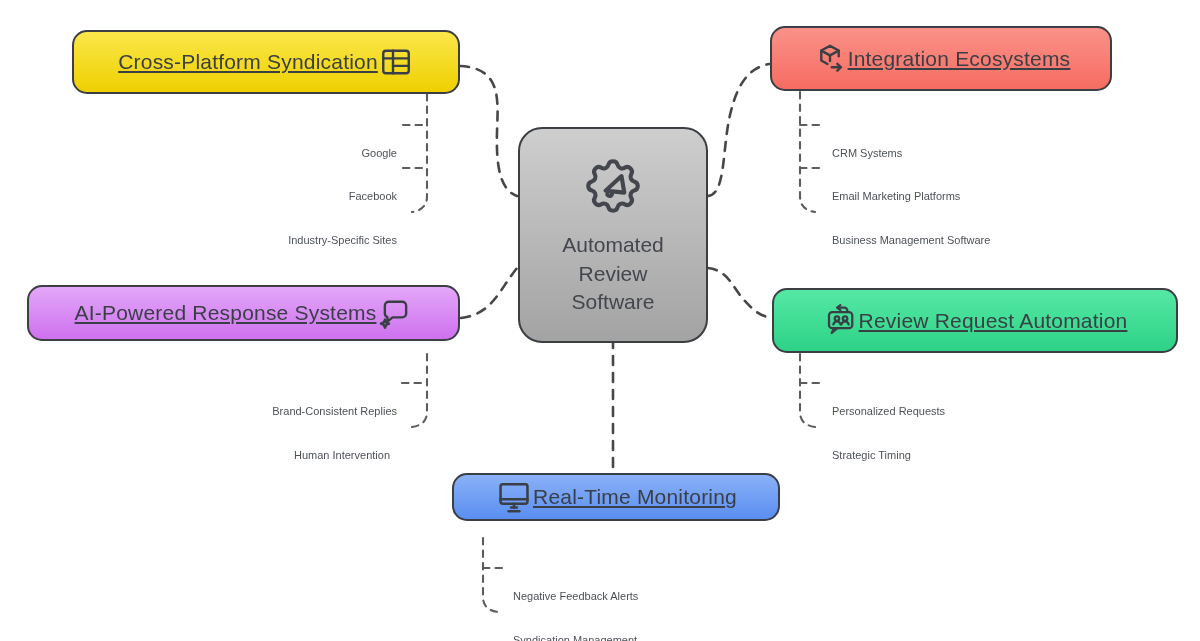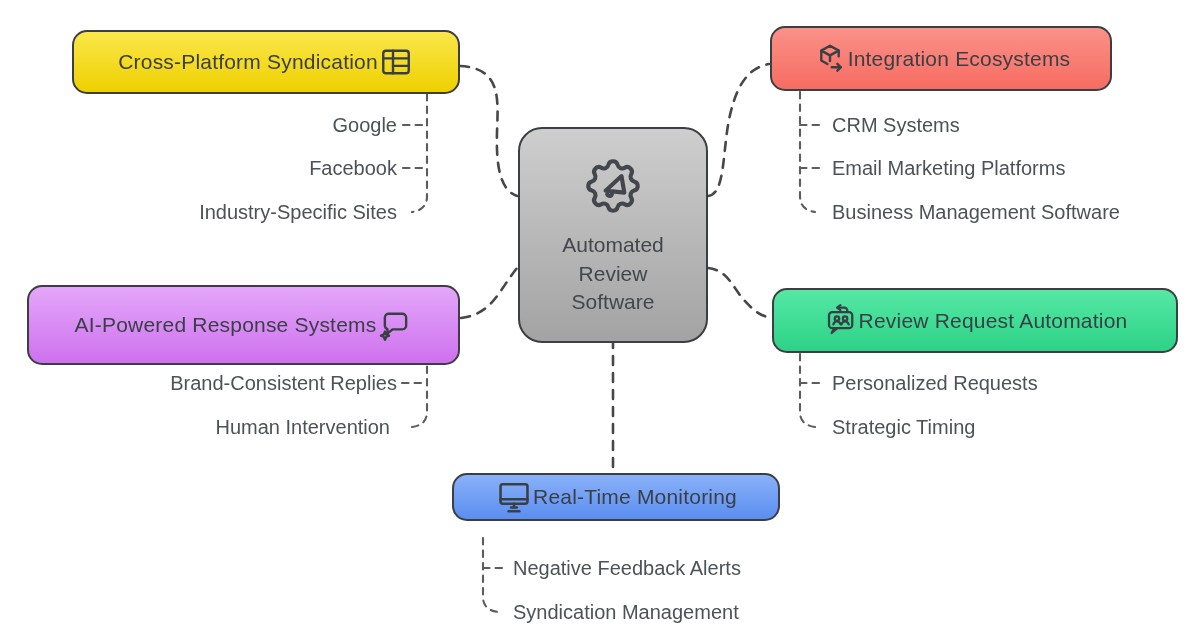--- a/index.html
+++ b/index.html
@@ -15,7 +15,7 @@
   .node{
     position:absolute;display:flex;align-items:center;justify-content:center;
     border:2.5px solid #3b3e43;border-radius:15px;box-sizing:border-box;
-    padding:0 14px;color:#3a3f46;
+    padding:0 14px;color:#3a3f46;text-decoration:underline;
   }
   .node .label{font-size:21px;letter-spacing:.2px;white-space:nowrap;}
   .node .icon{display:flex;align-items:center;justify-content:center;color:#3a3f46;}

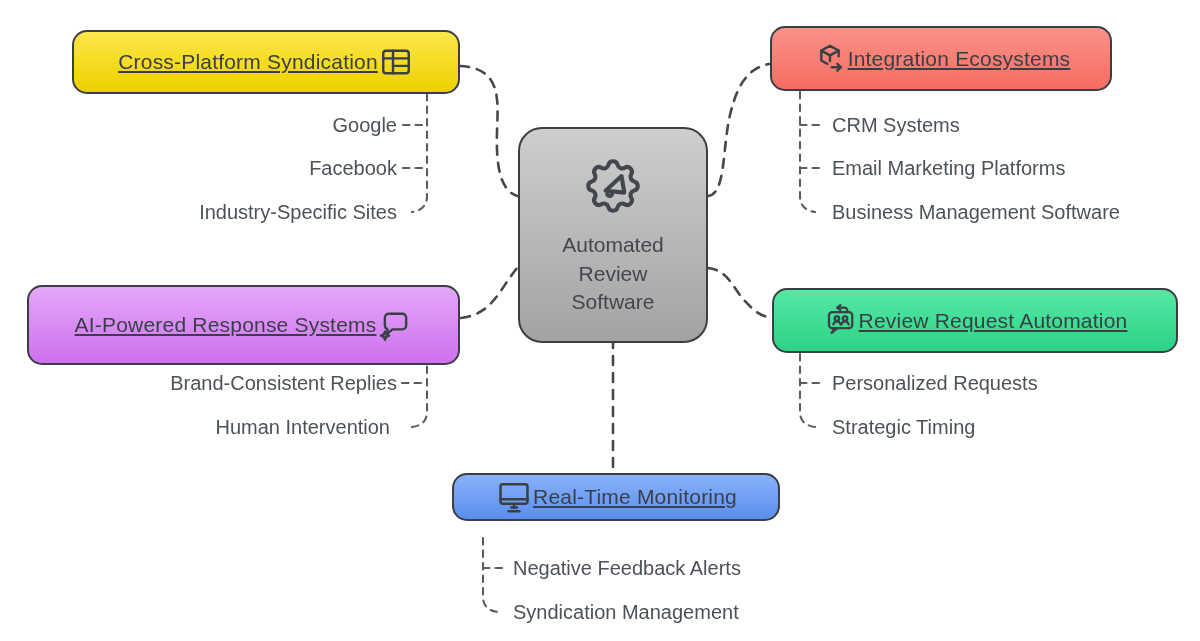--- a/index.html
+++ b/index.html
@@ -38,7 +38,7 @@
     font-size:21px;line-height:1.38;text-align:center;width:130px;
   }
   .leaf{
-    position:absolute;font-size:20px;color:#4d5258;line-height:24px;white-space:nowrap;
+    position:absolute;font-size:11px;color:#4d5258;line-height:24px;white-space:nowrap;margin-top:28px;
   }
   .leaf.align-right{text-align:right;}
 </style>

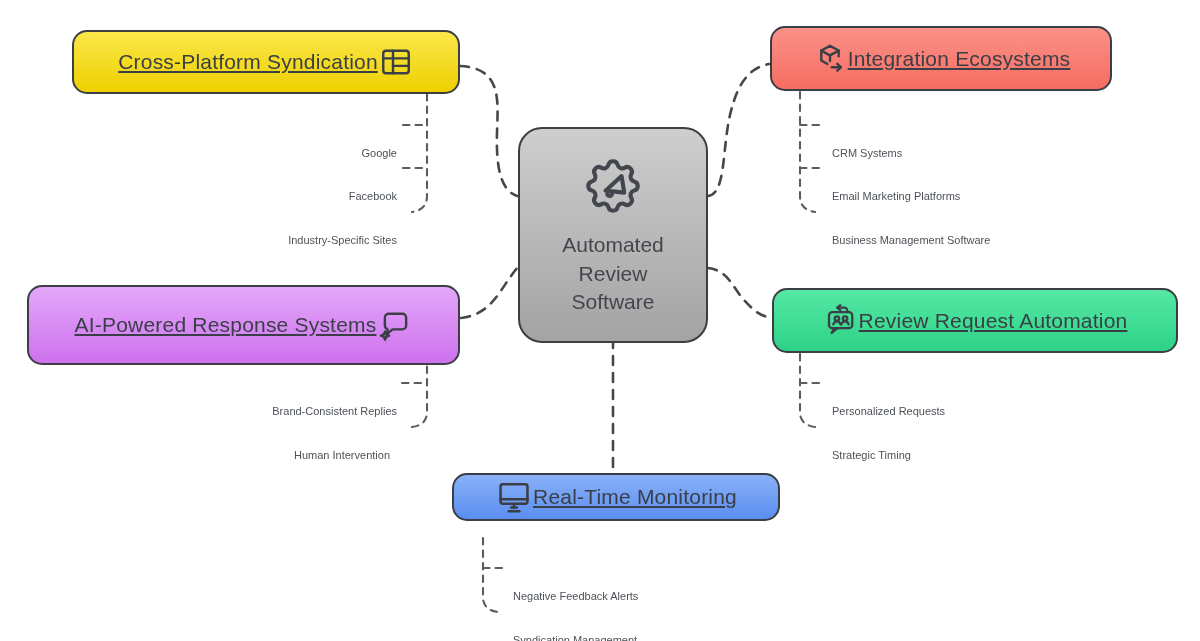--- a/index.html
+++ b/index.html
@@ -108,7 +108,7 @@
     <span class="label">Integration Ecosystems</span>
   </div>
 
-  <div class="node fill-purple" style="left:27px;top:285px;width:433px;height:80px;">
+  <div class="node fill-purple" style="left:27px;top:285px;width:433px;height:56px;">
     <span class="label">AI-Powered Response Systems</span>
     <span class="icon">
       <svg width="36" height="36" viewBox="0 0 24 24" fill="none" stroke="currentColor" stroke-width="1.6" stroke-linecap="round" stroke-linejoin="round">

